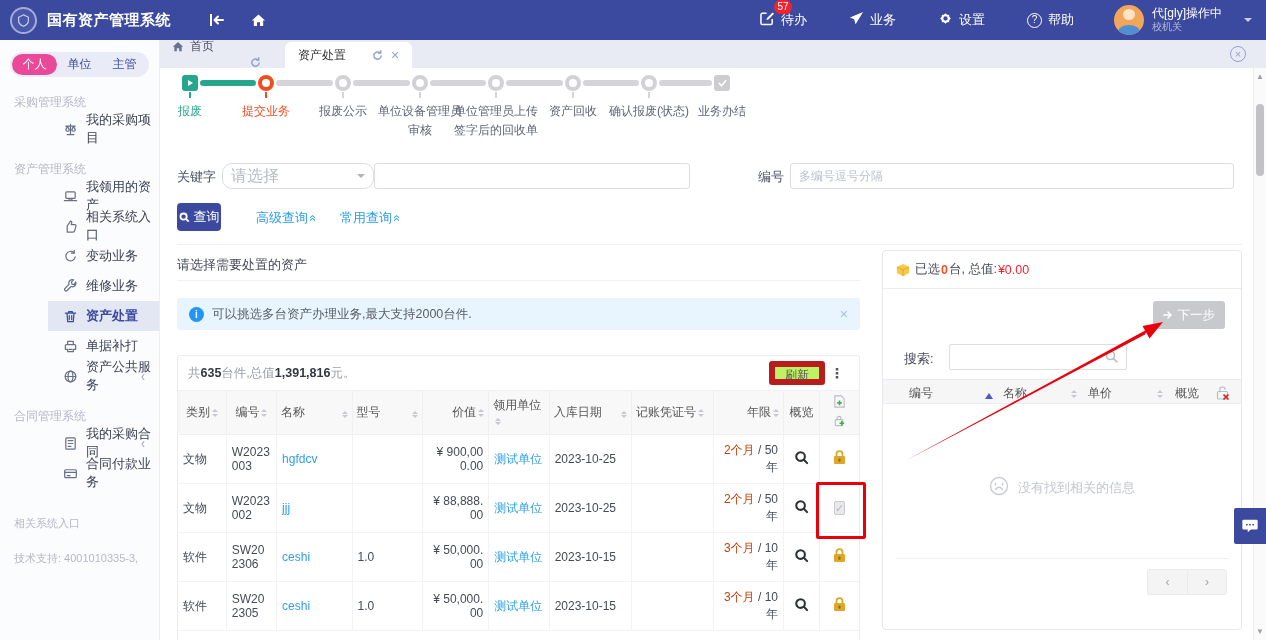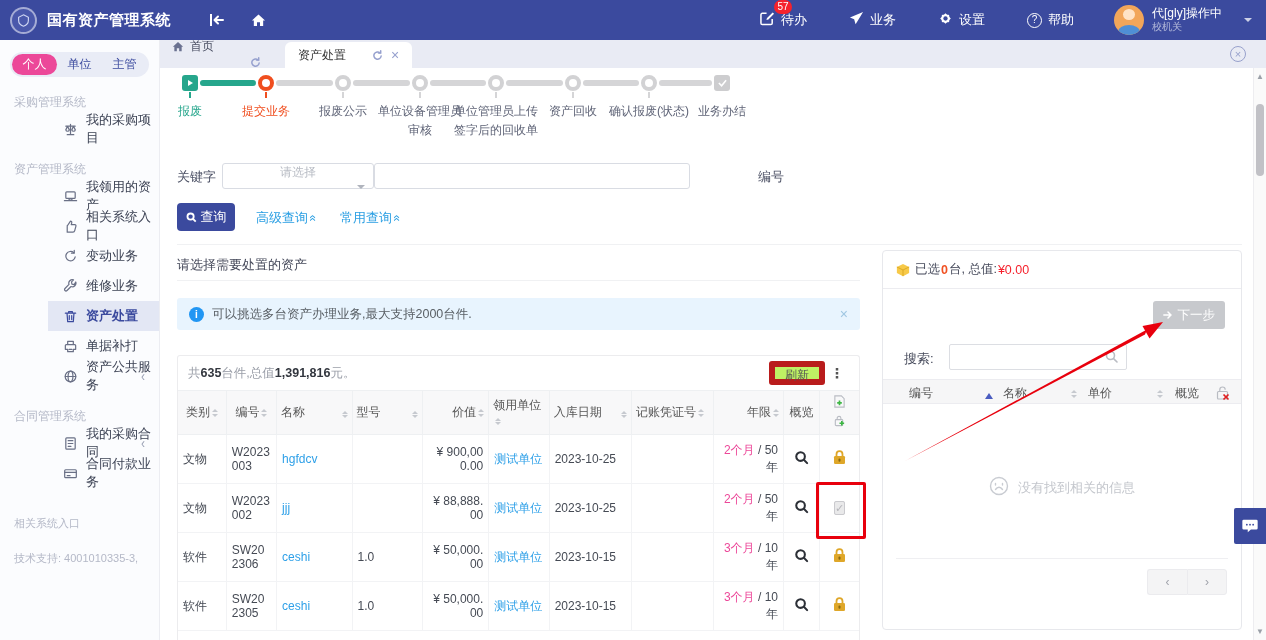--- a/index.html
+++ b/index.html
@@ -67,7 +67,7 @@
 
   
   .flabel { position:absolute; font-size:13px; color:#4a4f63; }
-  .fselect { position:absolute; height:26px; border:1px solid #d9dce3; border-radius:3px; background:#fff; display:flex; align-items:center; padding:0 8px; font-size:12px; color:#b8bcc4; cursor:pointer;flex-direction:column; }
+  .fselect { position:absolute; height:26px; border:1px solid #d9dce3; border-radius:10px; background:#fff; display:flex; align-items:center; padding:0 8px; font-size:16px; color:#b8bcc4; cursor:pointer; }
   .fselect .sel-caret { margin-left:auto; width:0; height:0; border:4px solid transparent; border-top-color:#b0b4bd; margin-top:4px; }
   .finput { position:absolute; height:26px; border:1px solid #d9dce3; border-radius:3px; font-size:12px; padding:0 8px; color:#333; outline:none; font-family:inherit; }
   .finput::placeholder { color:#bcc0c8; }

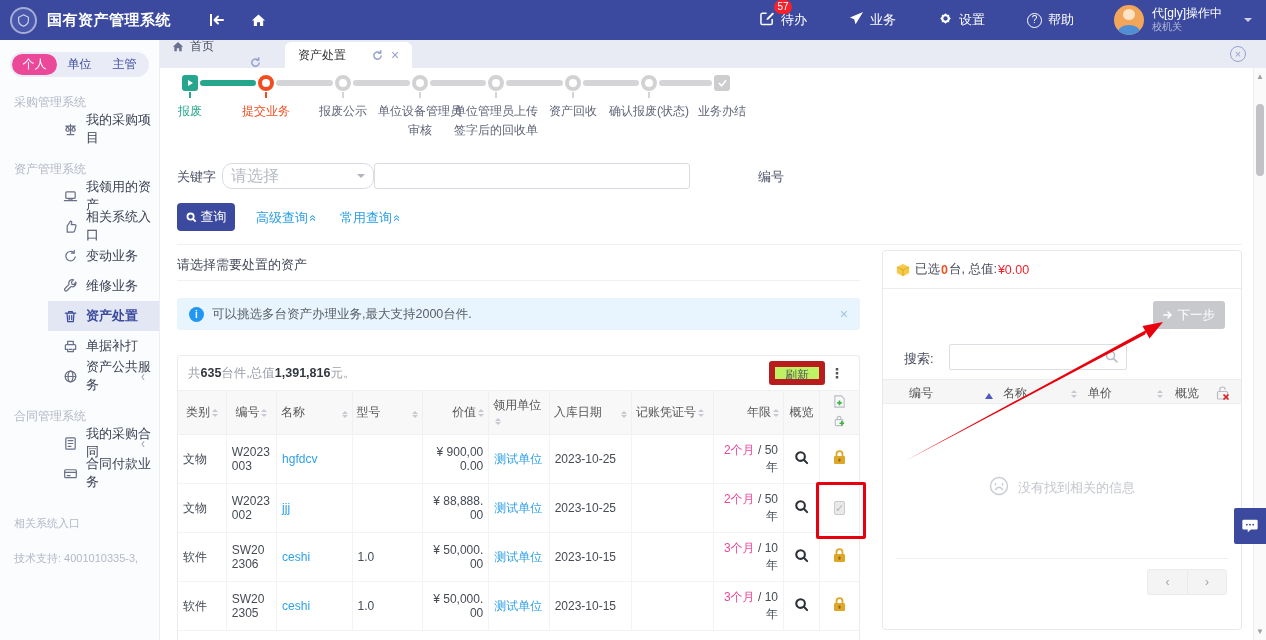--- a/index.html
+++ b/index.html
@@ -407,6 +407,7 @@
       </div>
       <input class="finput" style="left: 214px; top: 95px; width: 316px;">
       <div class="flabel" style="left:598px;top:100px;">编号</div>
+      <input class="finput" style="left: 630px; top: 95px; width: 444px;" placeholder="多编号逗号分隔">
 
       <button class="qbtn">
         <svg viewBox="0 0 12 12">

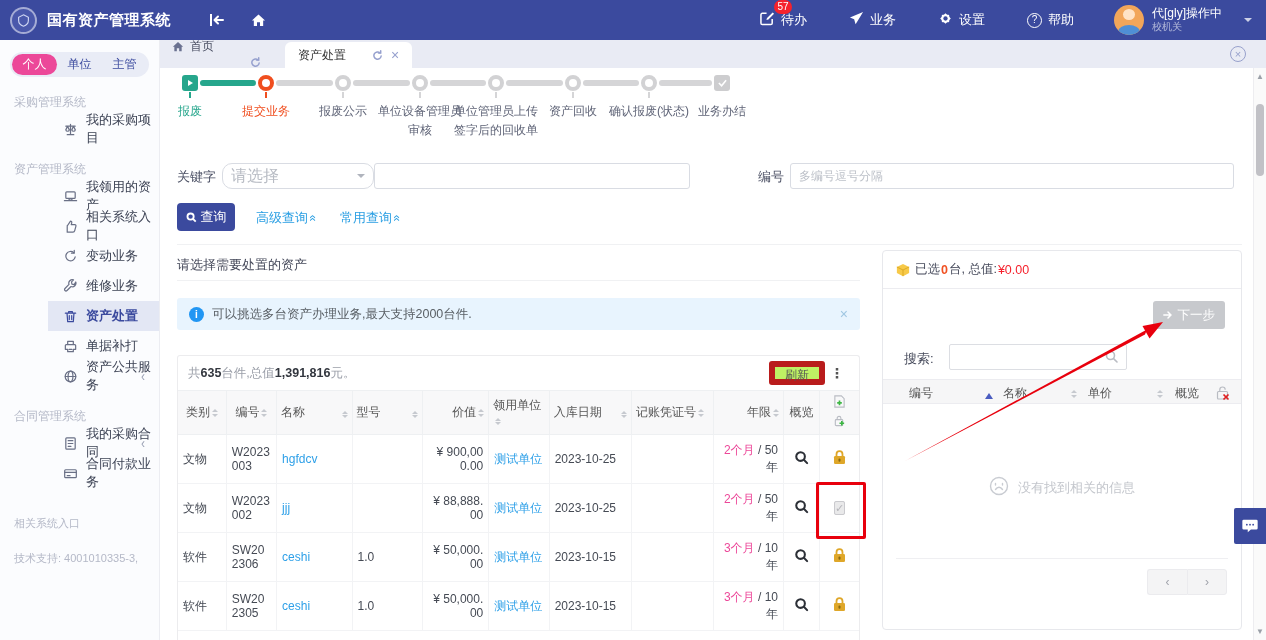--- a/index.html
+++ b/index.html
@@ -71,7 +71,7 @@
   .fselect .sel-caret { margin-left:auto; width:0; height:0; border:4px solid transparent; border-top-color:#b0b4bd; margin-top:4px; }
   .finput { position:absolute; height:26px; border:1px solid #d9dce3; border-radius:3px; font-size:12px; padding:0 8px; color:#333; outline:none; font-family:inherit; }
   .finput::placeholder { color:#bcc0c8; }
-  .qbtn { position:absolute; left:17px; top:135px; width:58px; height:28px; background:#3b4a9e; border:none; border-radius:4px; color:#fff; font-size:13px; display:flex; align-items:center; justify-content:center; gap:4px; cursor:pointer; font-family:inherit; }
+  .qbtn { position:absolute; left:17px; top:135px; width:44px; height:28px; background:#3b4a9e; border:none; border-radius:4px; color:#fff; font-size:13px; display:flex; align-items:center; justify-content:center; gap:4px; cursor:pointer; font-family:inherit; }
   .qbtn svg { width:11px; height:11px; fill:none; stroke:#fff; stroke-width:2; }
   .qlink { position:absolute; top:141px; font-size:13px; color:#2b9fe3; cursor:pointer; }
   .up2 { display:inline-block; transform:rotate(90deg); font-size:12px; margin-left:2px; }

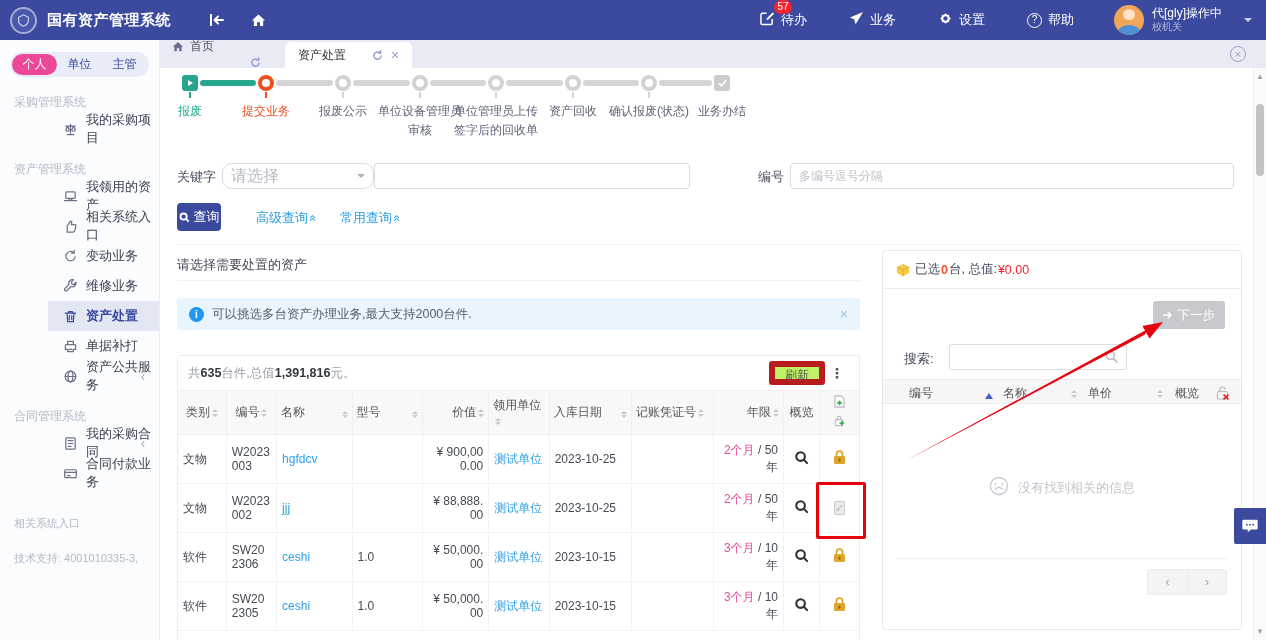--- a/index.html
+++ b/index.html
@@ -96,7 +96,7 @@
   .grid td { height:49px; border:1px solid #f2f3f5; border-left:none; padding:2px 5px; color:#454a54; word-break:break-all; }
   .grid .num { text-align:right; }
   .grid a { color:#2ea0e8; text-decoration:none; cursor:pointer; }
-  .age-red { color:#ec4899; }
+  .age-red { color:#c2410c; }
   .sorters { display:inline-block; vertical-align:middle; margin-left:2px; }
   .sorters i { display:block; width:0; height:0; border:3.5px solid transparent; }
   .sorters .su { border-bottom-color:#c6c9cf; margin-bottom:1.5px; }

